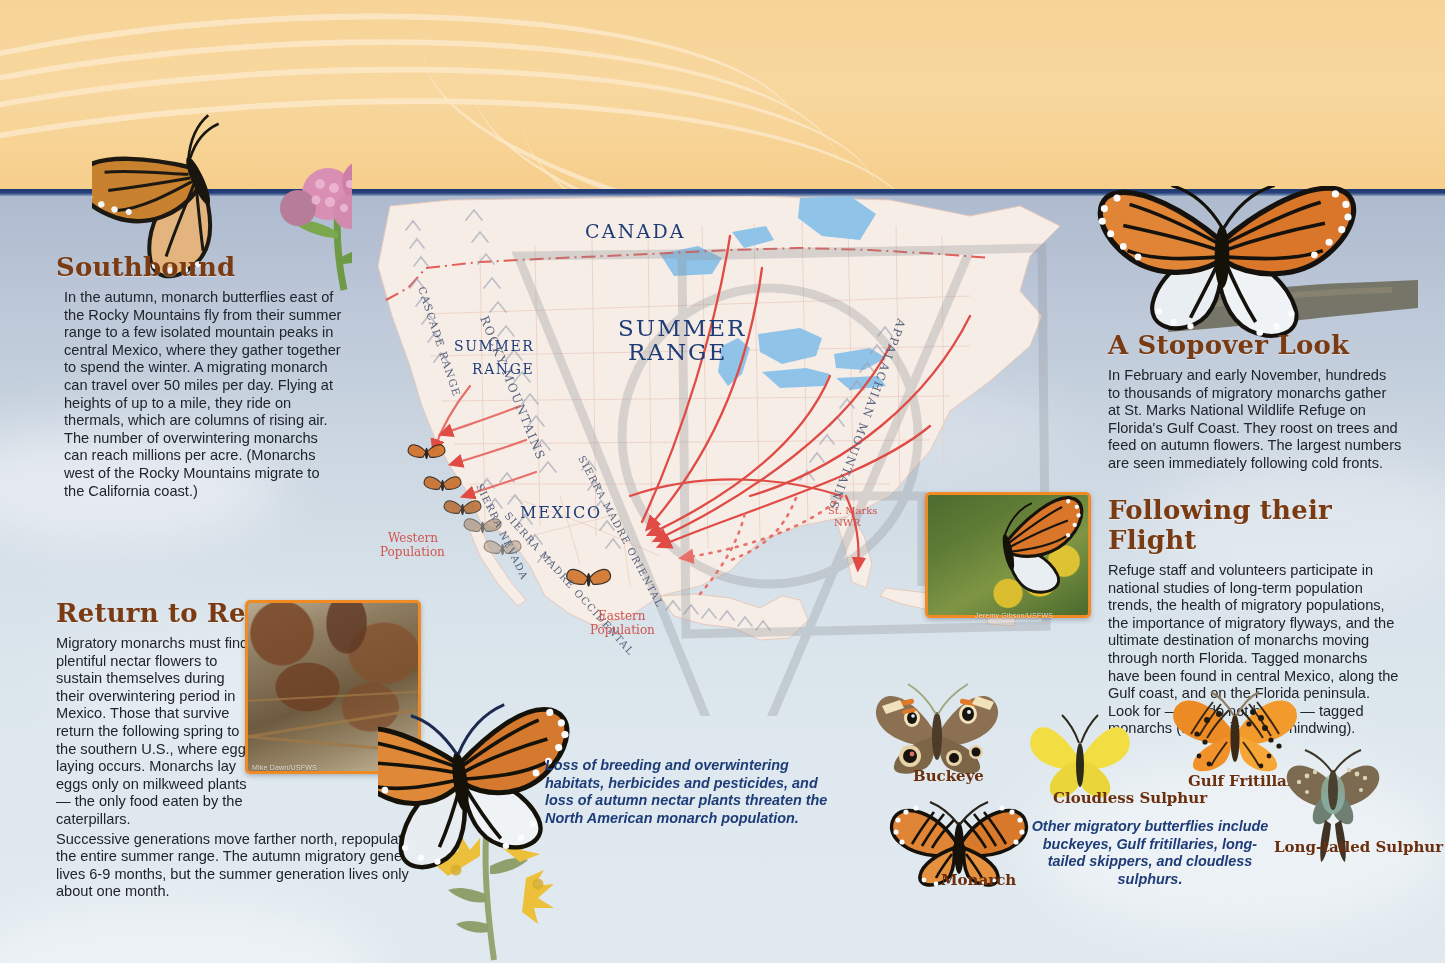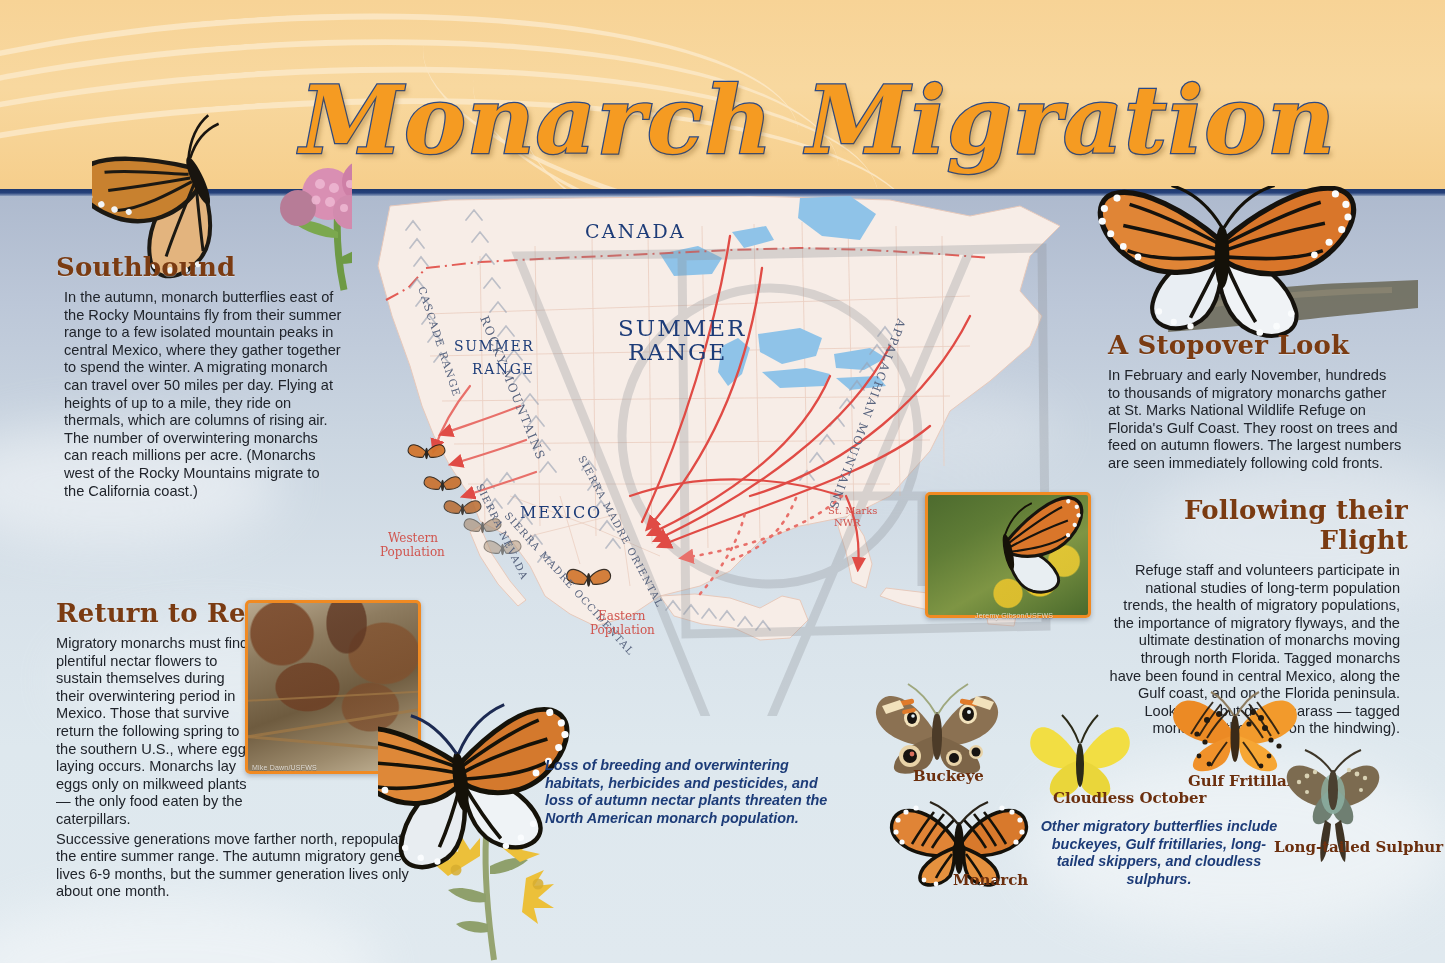--- a/index.html
+++ b/index.html
@@ -339,7 +339,6 @@
     <div class="swoop s5"></div>
     <div class="swoop s6"></div>
     <div class="swoop s7"></div>
-    <div class="title">Monarch Migration</div>
   </div>
   <div class="banner-rule"></div>
 

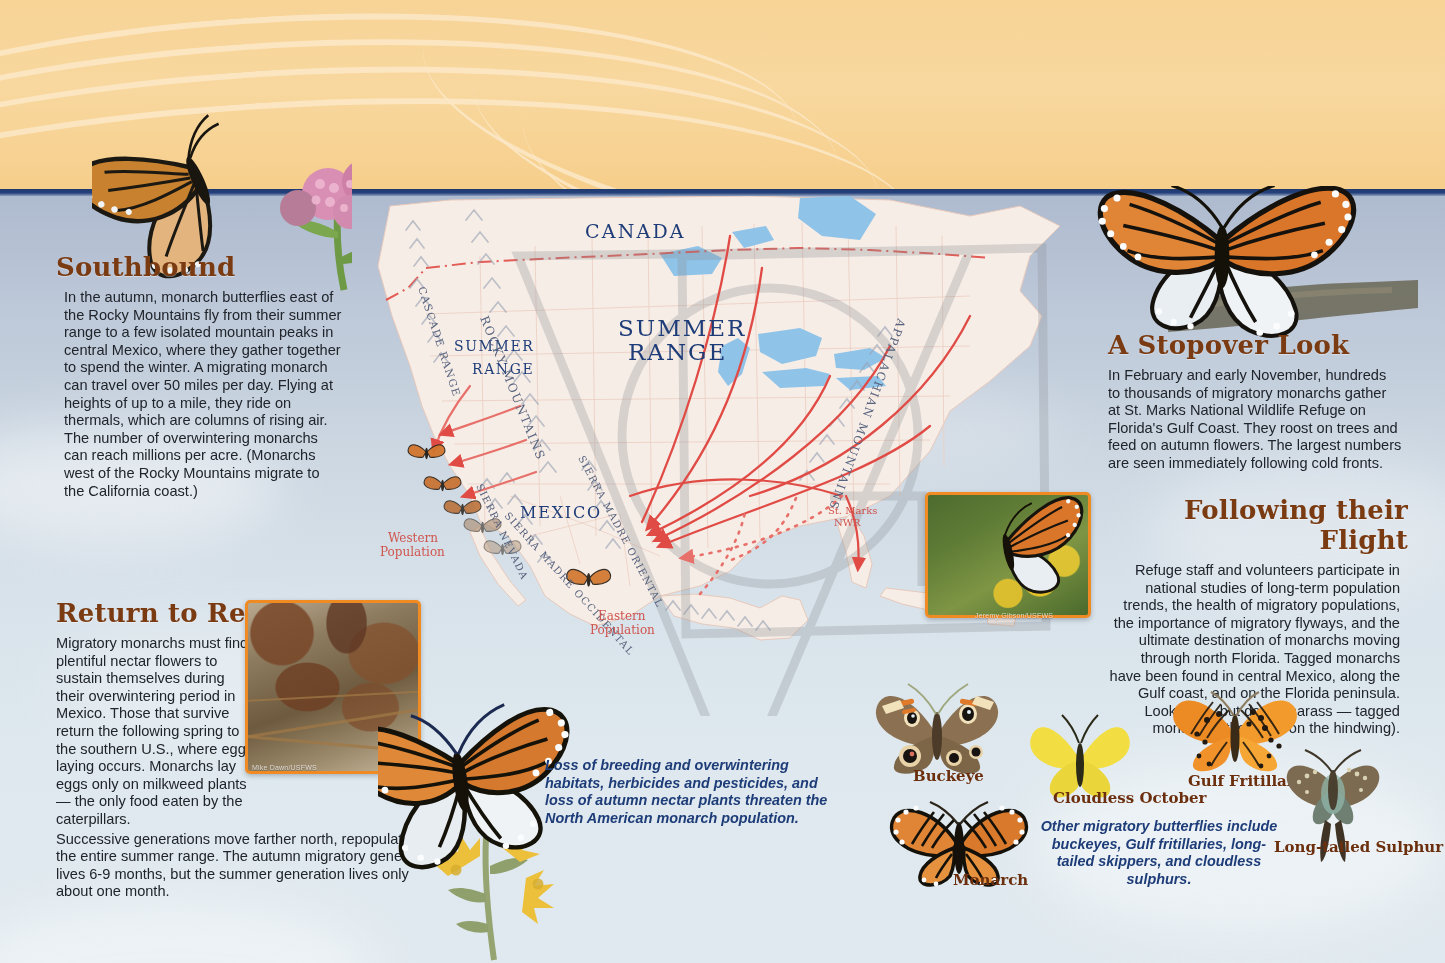--- a/index.html
+++ b/index.html
@@ -77,7 +77,7 @@
   #stopover{left:1108px;top:330px;width:300px;}
   #stopover .body{width:294px;}
 
-  #flight{left:1108px;top:495px;width:300px;text-align:right;}
+  #flight{left:1108px;top:495px;width:300px;}
   #flight .body{width:292px;}
 
   .caption-italic{

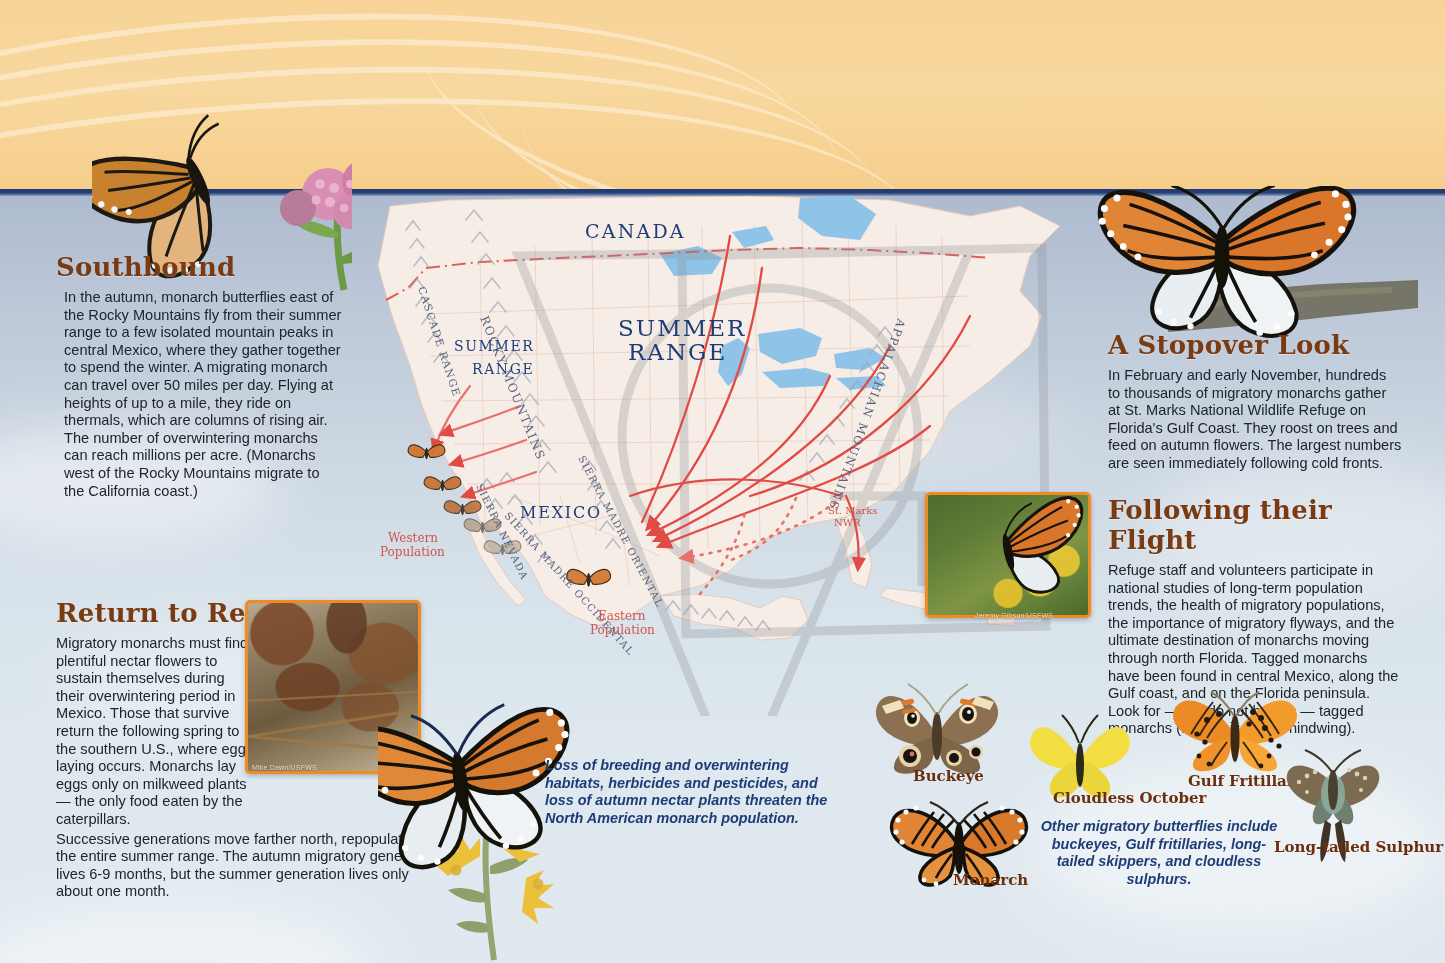--- a/index.html
+++ b/index.html
@@ -610,7 +610,7 @@
     <path d="M57,30 C52,16 46,8 40,2" stroke="#2B2A18" stroke-width="2" fill="none"></path>
     <path d="M59,30 C64,16 70,8 76,2" stroke="#2B2A18" stroke-width="2" fill="none"></path>
   </svg>
-  <div class="spec-label" style="left:1053px;top:789px;">Cloudless October</div>
+  <div class="spec-label" style="left:1053px;top:789px;">Cloudless Sulphur</div>
 
   <svg class="specimen" style="left:1165px;top:690px;" width="140" height="90" viewBox="0 0 140 90">
     <path d="M68,42 C48,12 20,2 10,18 C2,34 20,50 50,54 C58,54 65,50 68,44 Z" fill="#EC8A24"></path>

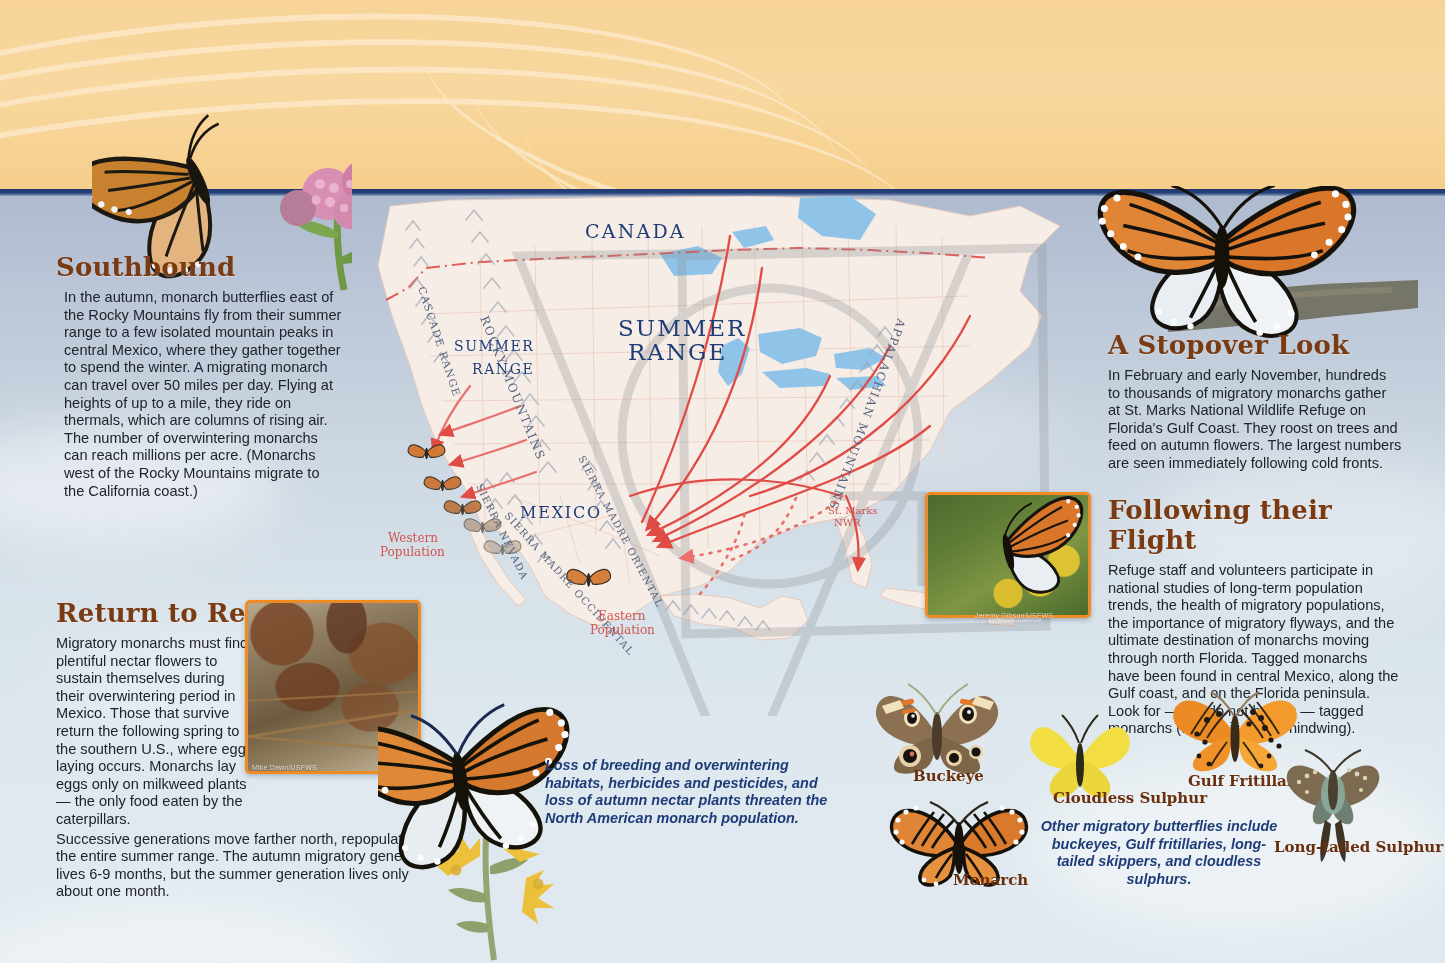--- a/index.html
+++ b/index.html
@@ -88,7 +88,7 @@
   .caption-italic2{
     position:absolute;left:1025px;top:818px;width:250px;
     font-family:"Liberation Sans",sans-serif;font-style:italic;font-weight:700;
-    font-size:14.4px;line-height:17.6px;color:#1D3C78;text-align:center;margin-left:9px;
+    font-size:14.4px;line-height:17.6px;color:#1D3C78;text-align:center;
   }
 
   

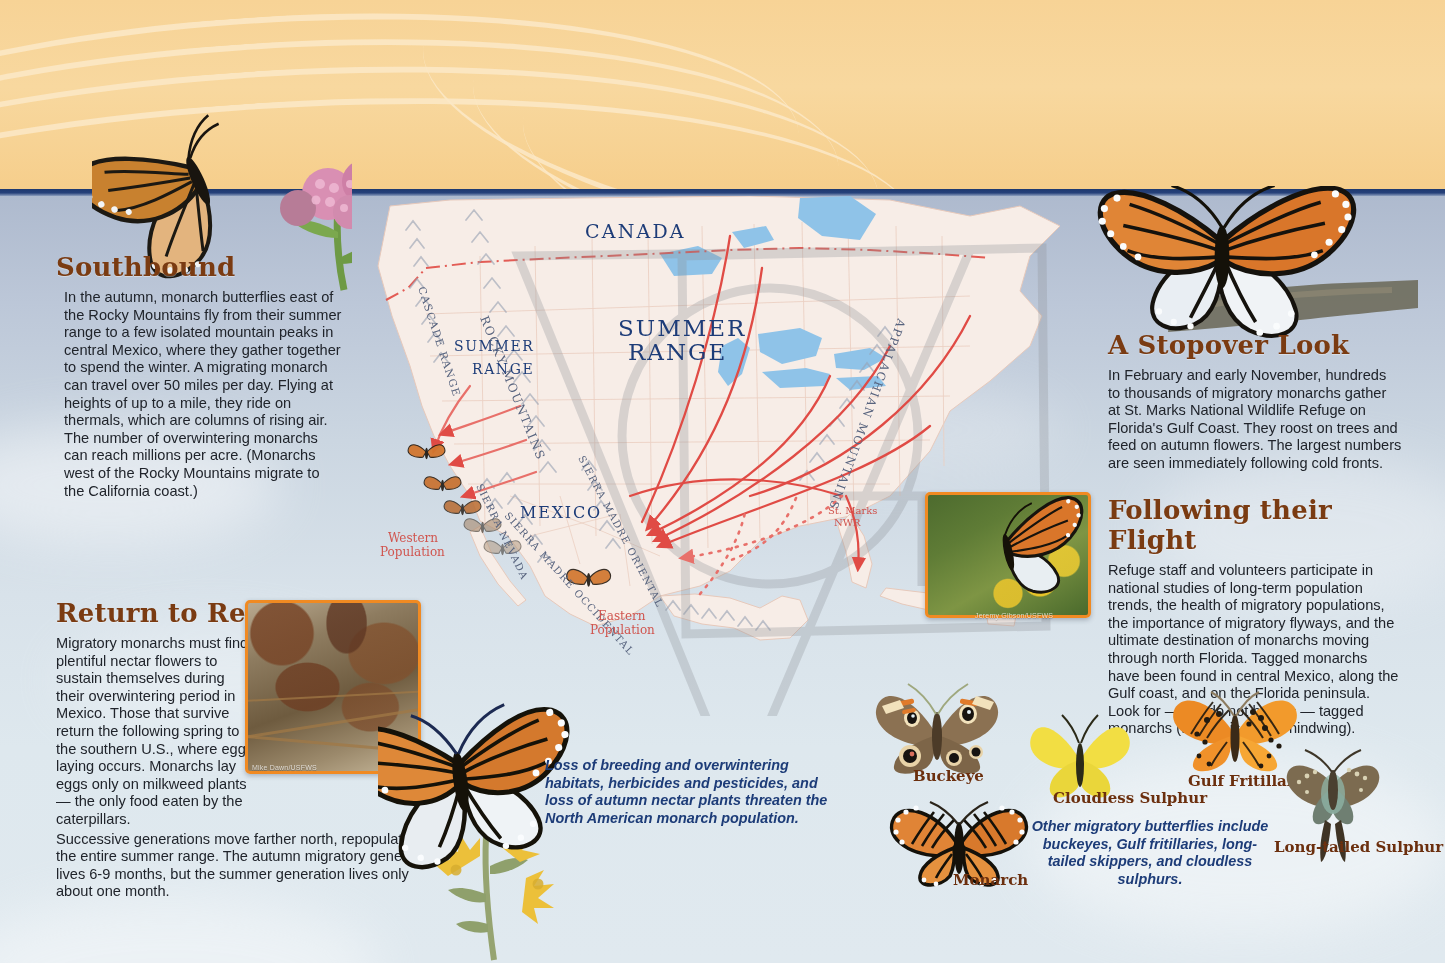--- a/index.html
+++ b/index.html
@@ -711,7 +711,7 @@
     <path d="M74,24 C66,14 56,6 46,2" stroke="#2A241A" stroke-width="2.4" fill="none"></path>
     <path d="M76,24 C84,14 94,6 104,2" stroke="#2A241A" stroke-width="2.4" fill="none"></path>
   </svg>
-  <div class="spec-label" style="left:941px;top:871px;margin-left:12px;">Monarch</div>
+  <div class="spec-label" style="left:941px;top:871px;">Monarch</div>
 
   <div class="caption-italic2">Other migratory butterflies include buckeyes, Gulf fritillaries, long-tailed skippers, and cloudless sulphurs.</div>
 

